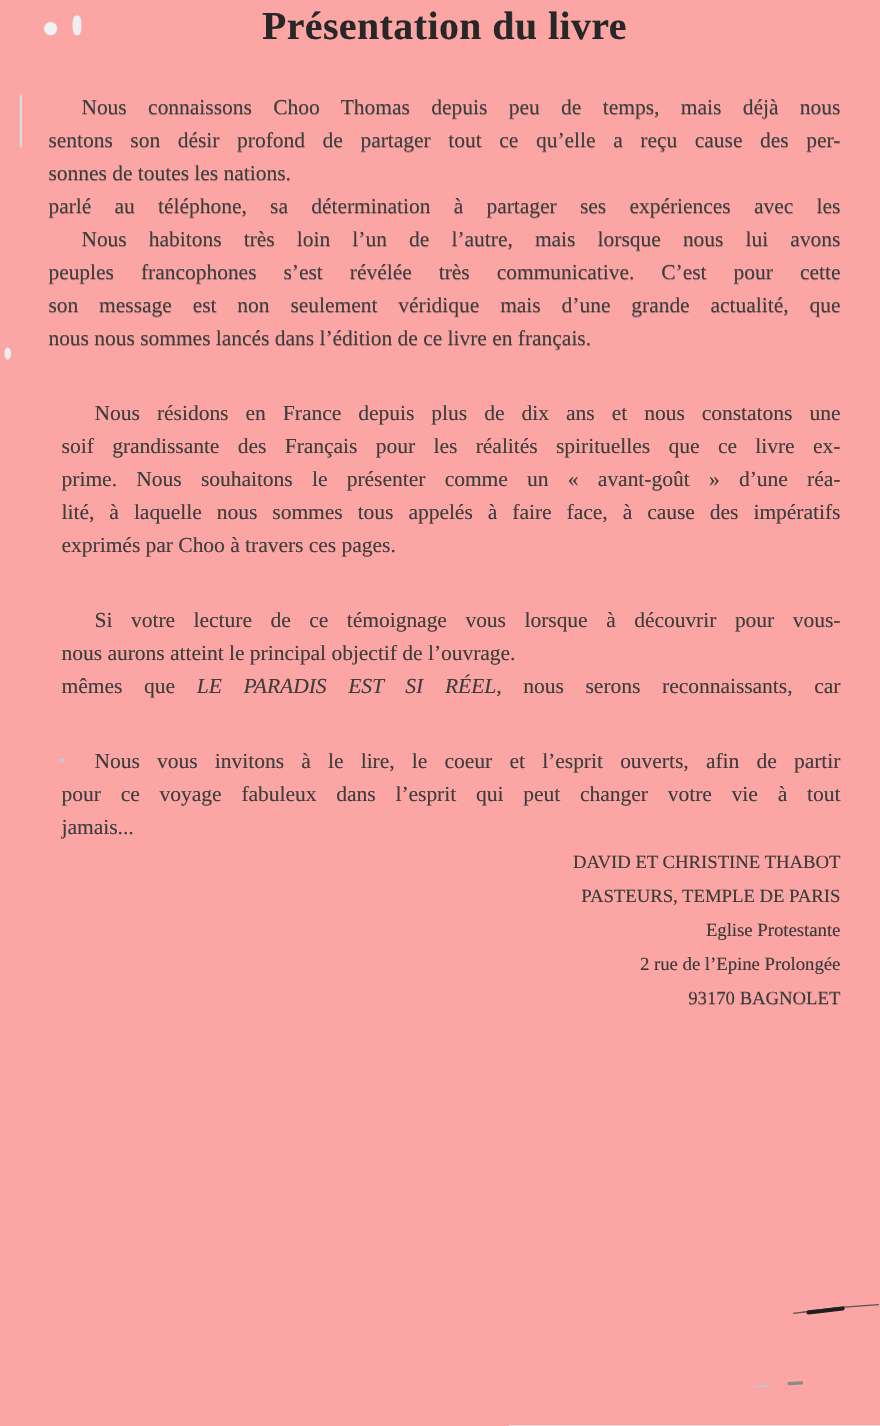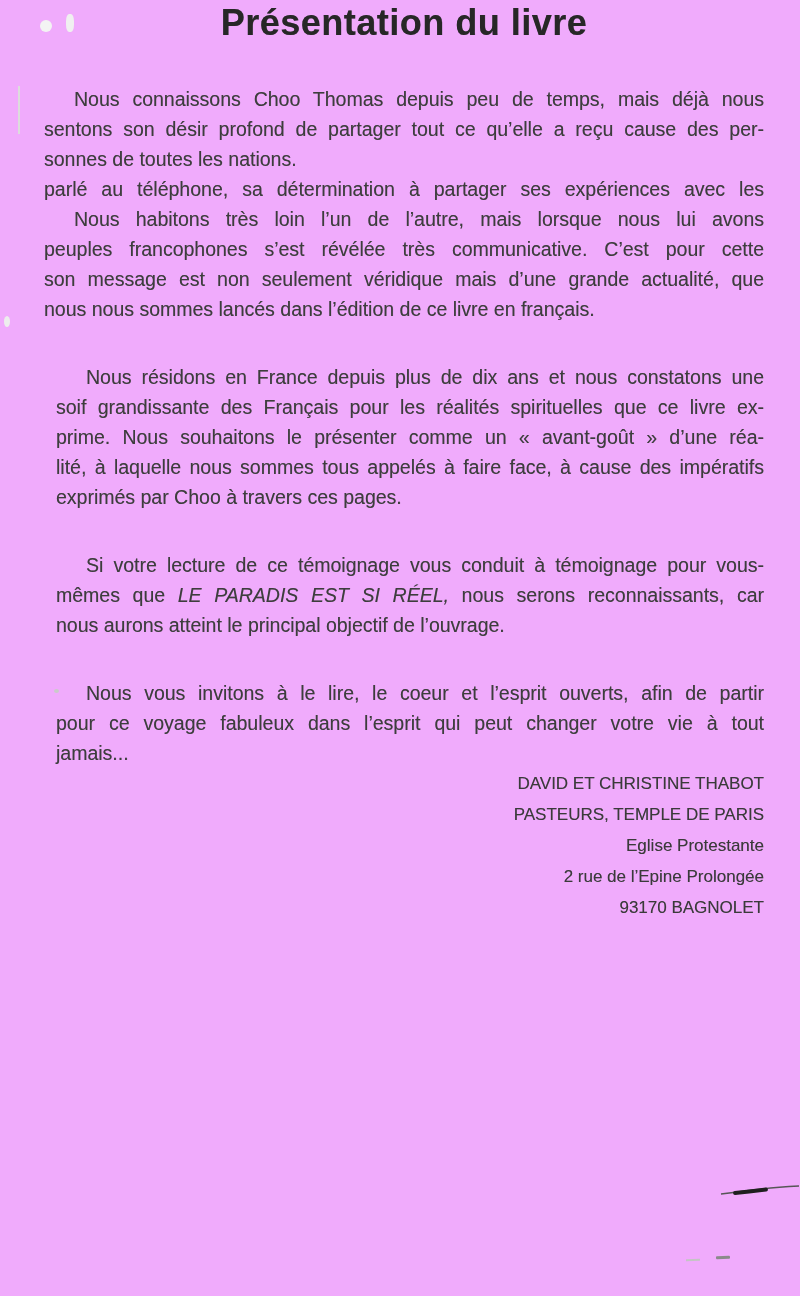--- a/index.html
+++ b/index.html
@@ -11,8 +11,8 @@
     position: relative;
     width: 800px;
     height: 1296px;
-    background: #f0abfc;
-    font-family: Liberation Sans, sans-serif;
+    background: #fca5a5;
+    font-family: Liberation Serif, serif;
     color: #3d3d3d;
     overflow: hidden;
   }

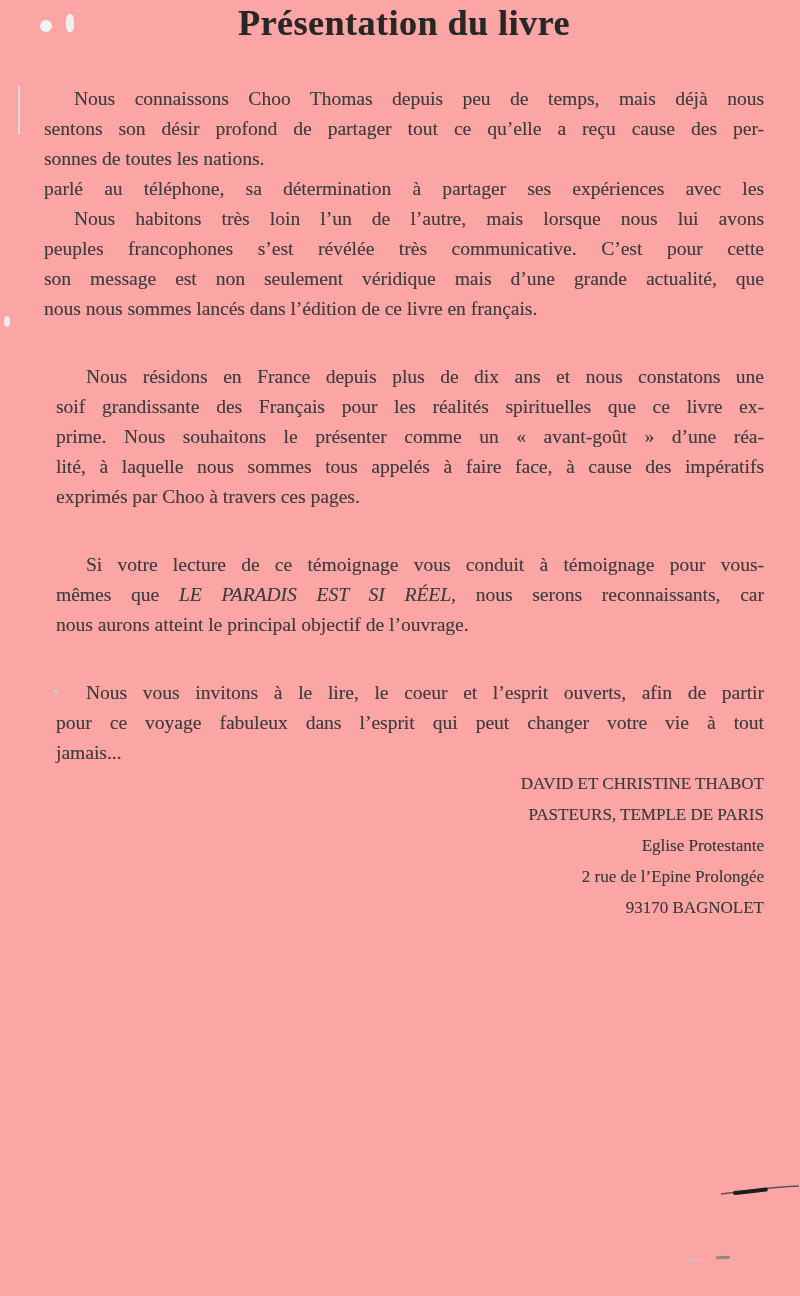--- a/index.html
+++ b/index.html
@@ -93,7 +93,7 @@
         <div class="line last"><span>exprimés par Choo à travers ces pages.</span></div>
       </div>
     <div class="para gap">
-        <div class="line first"><span>Si votre lecture de ce témoignage vous conduit à témoignage pour vous-</span></div>
+        <div class="line first"><span>Si votre lecture de ce témoignage vous lorsque à découvrir pour vous-</span></div>
         <div class="line"><span>mêmes que </span><span class="italic">LE PARADIS EST SI RÉEL,</span><span> nous serons reconnaissants, car</span></div>
         <div class="line last"><span>nous aurons atteint le principal objectif de l’ouvrage.</span></div>
       </div>

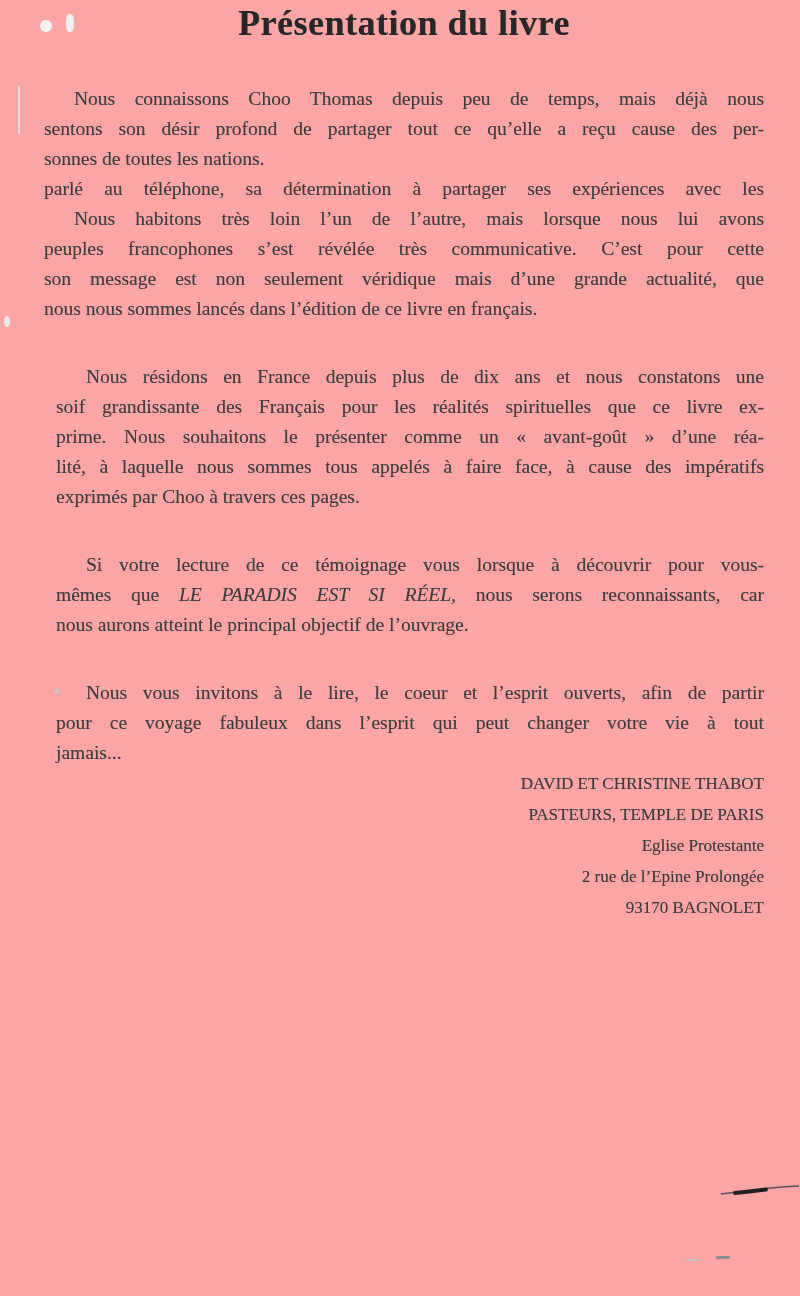--- a/index.html
+++ b/index.html
@@ -94,8 +94,8 @@
       </div>
     <div class="para gap">
         <div class="line first"><span>Si votre lecture de ce témoignage vous lorsque à découvrir pour vous-</span></div>
+        <div class="line last"><span>nous aurons atteint le principal objectif de l’ouvrage.</span></div>
         <div class="line"><span>mêmes que </span><span class="italic">LE PARADIS EST SI RÉEL,</span><span> nous serons reconnaissants, car</span></div>
-        <div class="line last"><span>nous aurons atteint le principal objectif de l’ouvrage.</span></div>
       </div>
     <div class="para gap">
         <div class="line first"><span>Nous vous invitons à le lire, le coeur et l’esprit ouverts, afin de partir</span></div>

